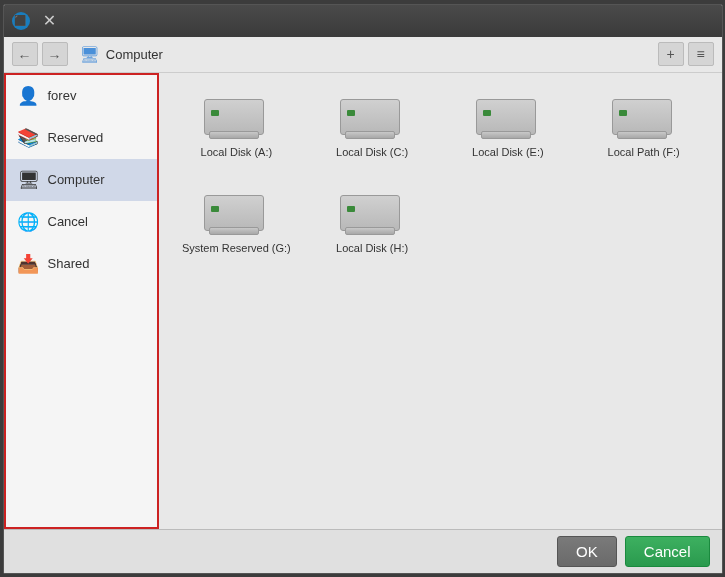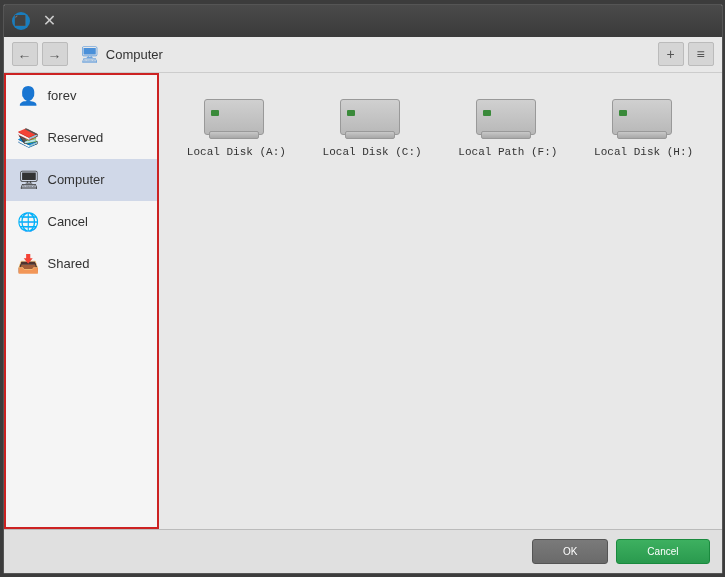--- a/index.html
+++ b/index.html
@@ -165,7 +165,6 @@
       cursor: pointer;
       padding: 6px;
       border-radius: 3px;
-      font-family: Liberation Mono, monospace;
     }
     .drive-icon {
       width: 64px;

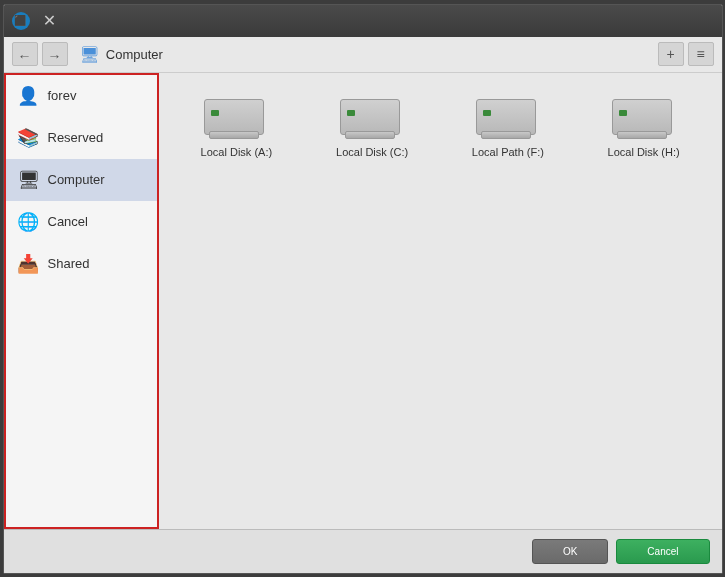--- a/index.html
+++ b/index.html
@@ -309,6 +309,13 @@
         <div class="drive-body"></div>
         <div class="drive-connector"></div>
       </div>
+      <span class="file-label">Local Disk (E:)</span>
+    </div>
+          <div class="file-item">
+      <div class="drive-icon">
+        <div class="drive-body"></div>
+        <div class="drive-connector"></div>
+      </div>
       <span class="file-label">Local Path (F:)</span>
     </div>
           <div class="file-item">

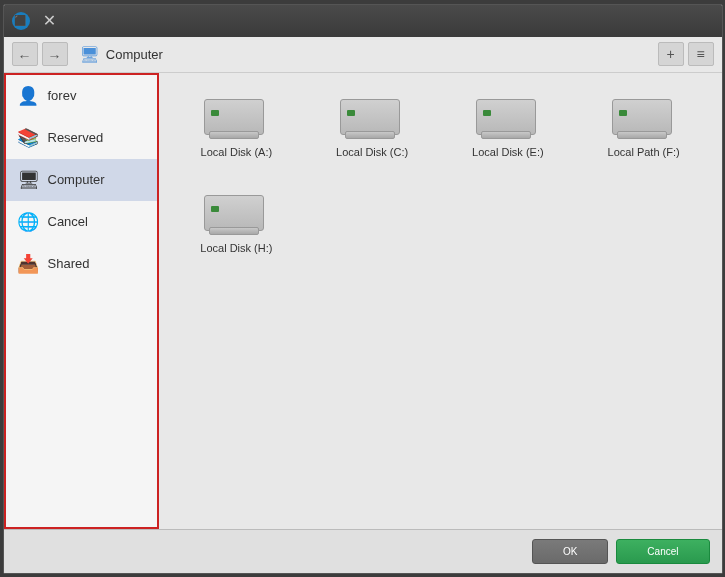--- a/index.html
+++ b/index.html
@@ -323,6 +323,13 @@
         <div class="drive-body"></div>
         <div class="drive-connector"></div>
       </div>
+      <span class="file-label">System Reserved (G:)</span>
+    </div>
+          <div class="file-item">
+      <div class="drive-icon">
+        <div class="drive-body"></div>
+        <div class="drive-connector"></div>
+      </div>
       <span class="file-label">Local Disk (H:)</span>
     </div>
         </div>

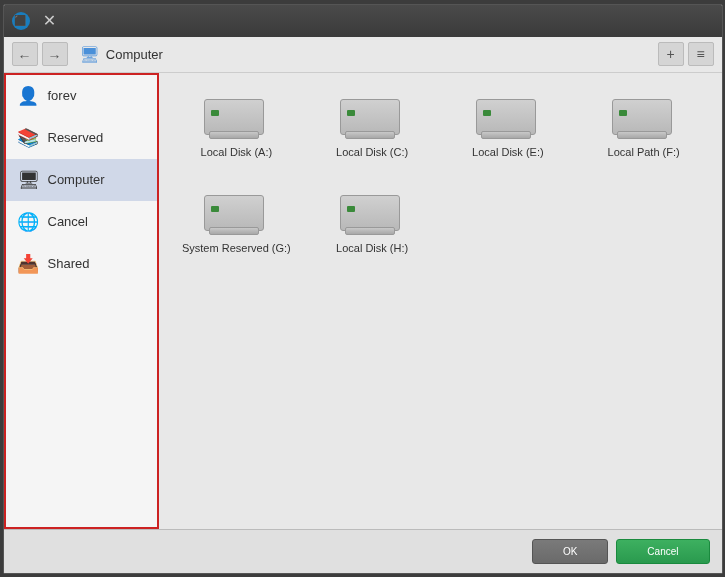--- a/index.html
+++ b/index.html
@@ -220,11 +220,11 @@
       height: 44px;
     }
     .btn {
-      padding: 6px 30px;
+      padding: 6px 18px;
       border-radius: 3px;
       border: 1px solid #999;
       cursor: pointer;
-      font-size: 10px;
+      font-size: 15px;
       font-weight: 500;
       text-align: center;
     }

